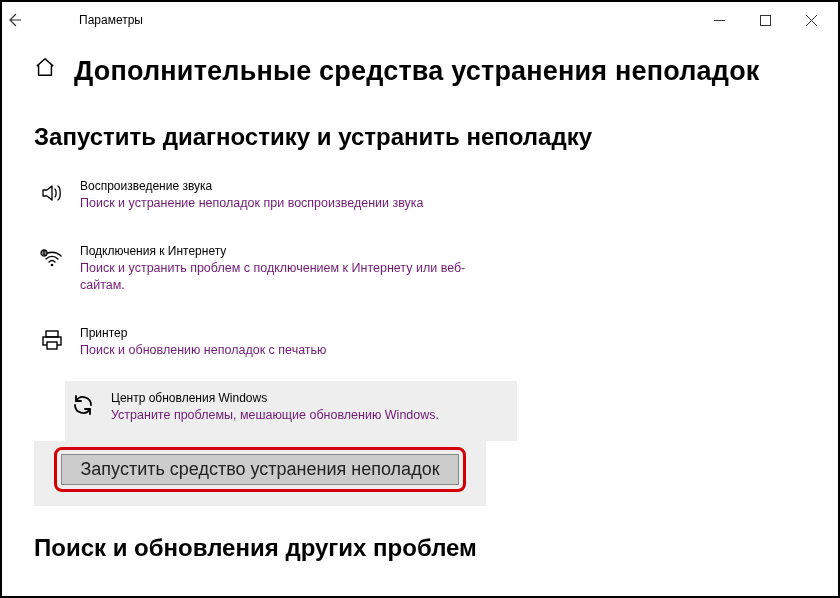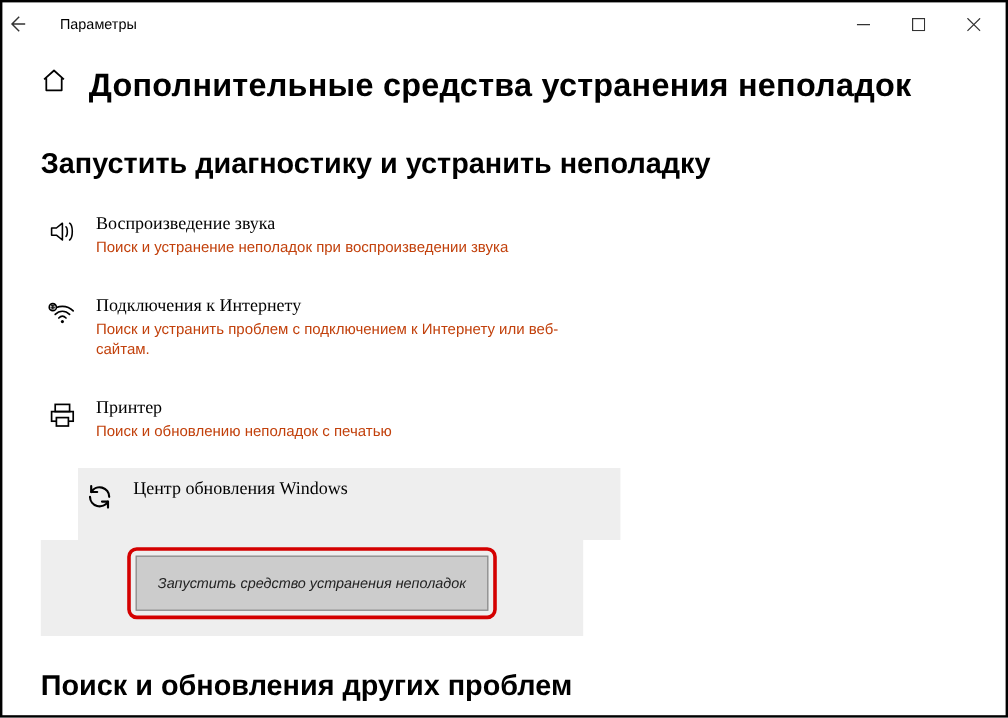--- a/index.html
+++ b/index.html
@@ -18,6 +18,7 @@
     align-items: center;
     height: 36px;
     padding: 0 4px;
+    gap: 29px;
   }
   .titlebar .back {
     width: 40px;

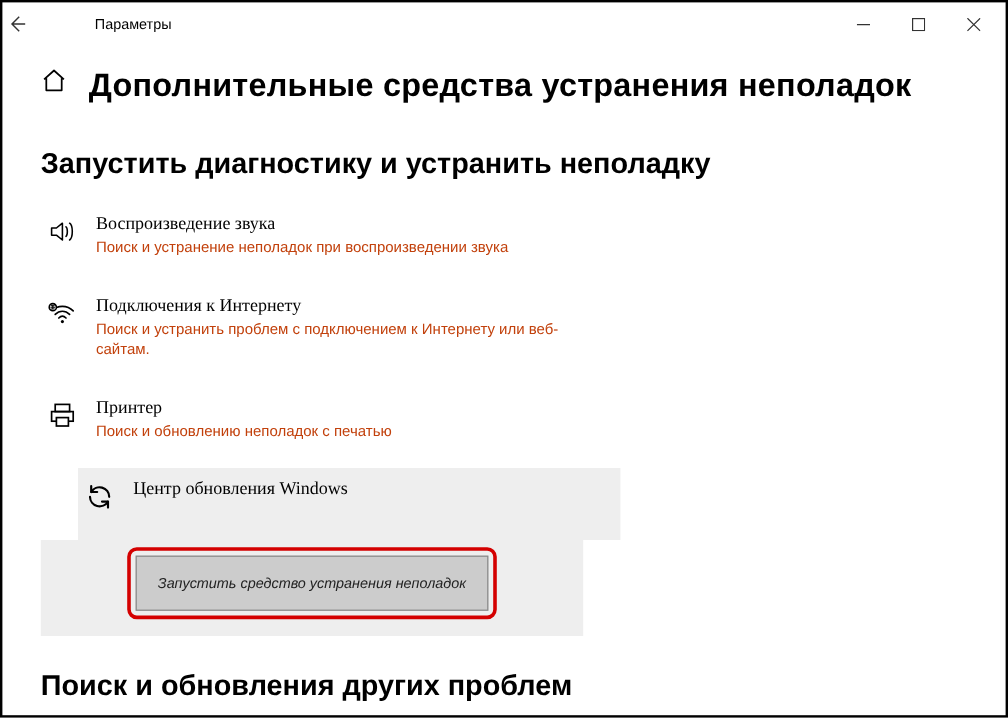--- a/index.html
+++ b/index.html
@@ -94,10 +94,9 @@
   }
   .item-text { flex: 1; }
   .item-title {
-    font-size: 15px;
+    font-size: 12px;
     font-weight: 400;
     margin-bottom: 2px;
-    font-family: Liberation Serif, serif;
   }
   .item-desc {
     font-size: 12.5px;

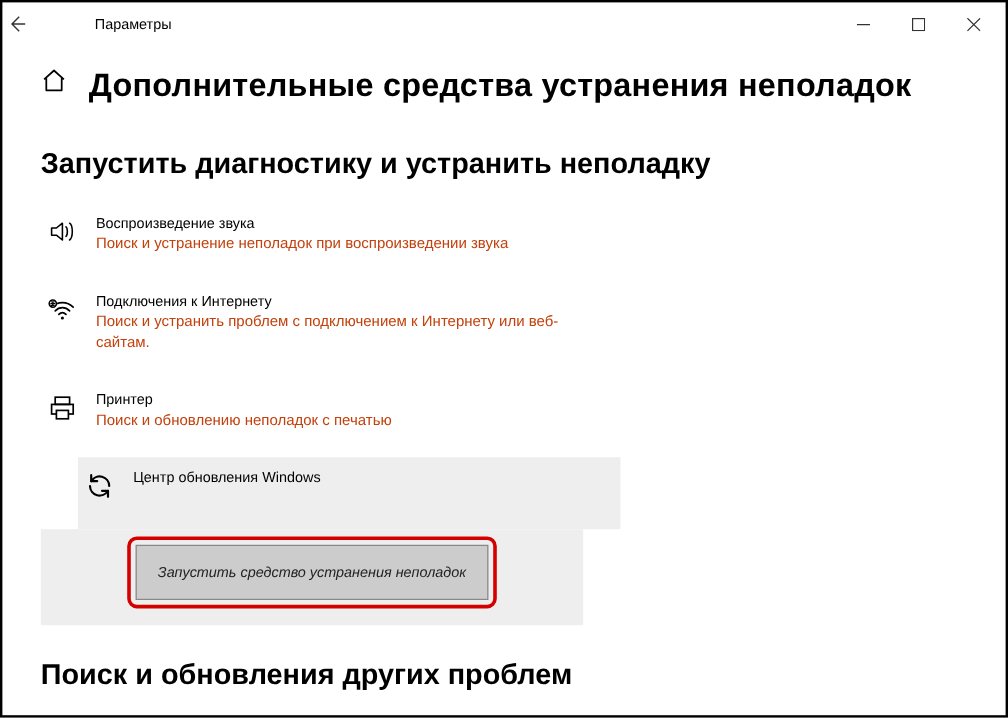--- a/index.html
+++ b/index.html
@@ -100,7 +100,7 @@
   }
   .item-desc {
     font-size: 12.5px;
-    color: #c2410c;
+    color: #701a75;
     line-height: 1.35;
   }
   .items-wrap { margin-bottom: 4px; }

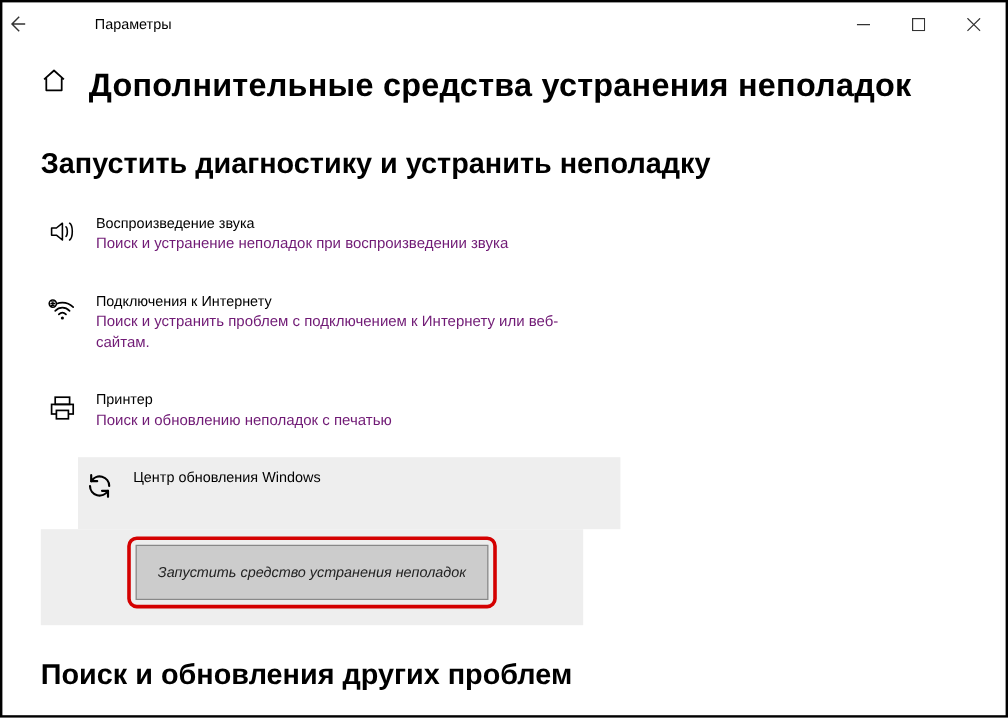--- a/index.html
+++ b/index.html
@@ -232,6 +232,7 @@
       </span>
       <div class="item-text">
         <div class="item-title">Центр обновления Windows</div>
+        <div class="item-desc">Устраните проблемы, мешающие обновлению Windows.</div>
       </div>
     </div>
 

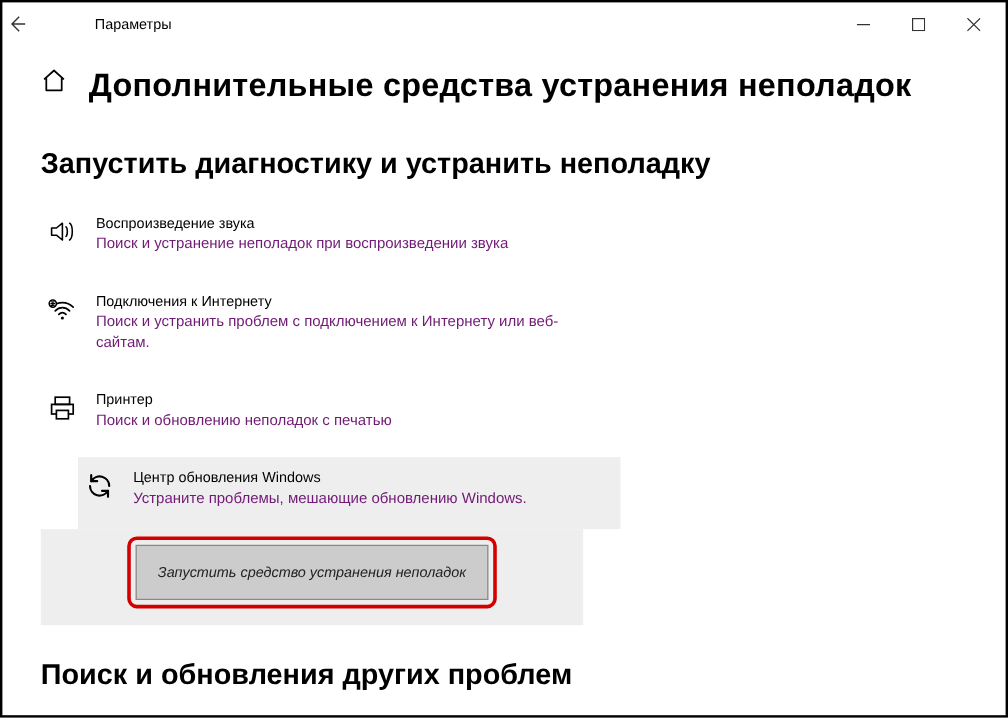--- a/index.html
+++ b/index.html
@@ -119,12 +119,11 @@
   .run-button {
     background: #ccc;
     border: 1px solid #888;
-    font-size: 12px;
-    padding: 15px 18px;
+    font-size: 18px;
+    padding: 4px 18px;
     cursor: pointer;
     color: #222;
     font-family: inherit;
-    font-style: italic;
   }
   .gap { height: 12px; }
   svg { display: block; }

